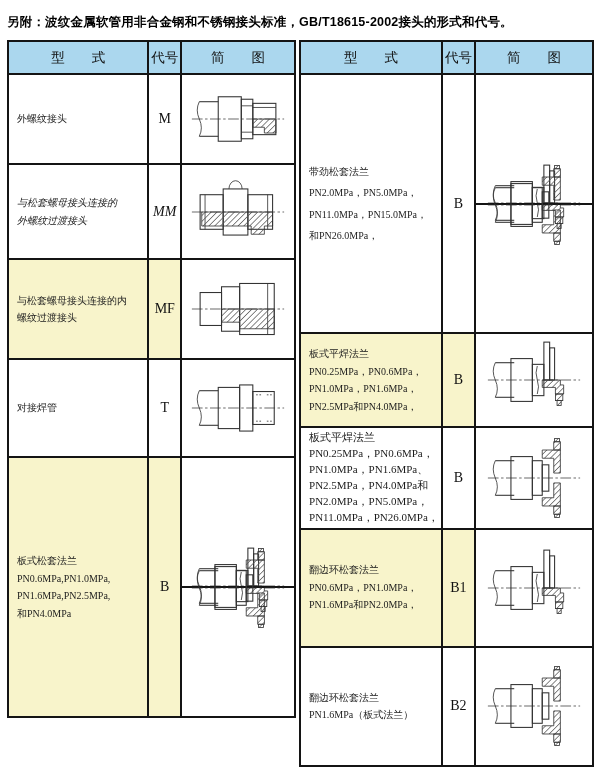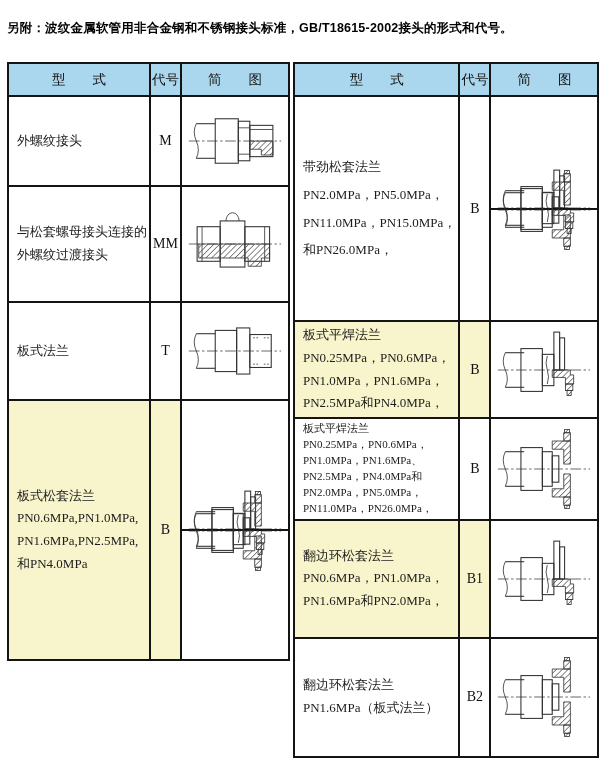--- a/index.html
+++ b/index.html
@@ -4,7 +4,7 @@
 <style>
   html,body{margin:0;padding:0;background:#ffffff;}
   body{width:600px;height:768px;overflow:hidden;font-family:"Liberation Sans",sans-serif;}
-  .page{padding:18px 6px 0 7px;}
+  .page{padding:12px 6px 0 7px;}
   .title{font-weight:bold;font-size:12.5px;color:#000;margin:2px 0 9px 0;white-space:pre;letter-spacing:0.2px;}
   .tables{display:flex;gap:3px;align-items:flex-start;}
   table{border-collapse:collapse;table-layout:fixed;background:#fff;margin-top:16px;}

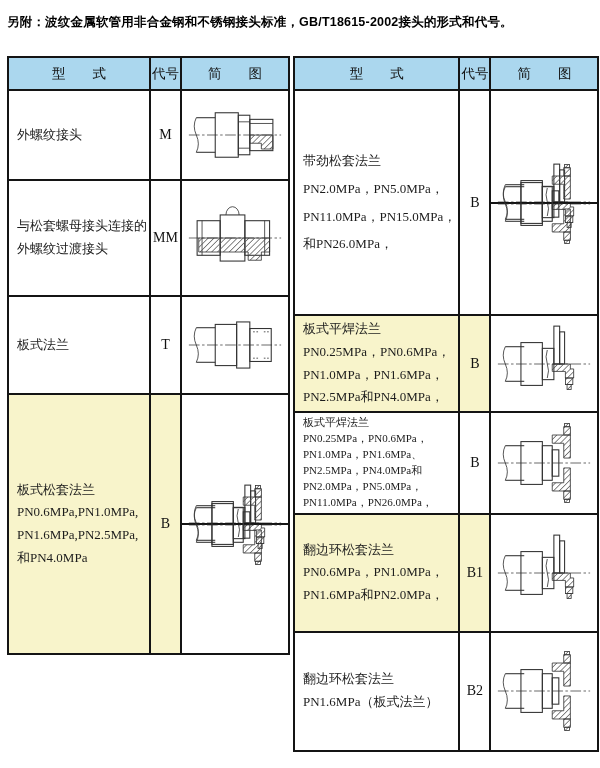--- a/index.html
+++ b/index.html
@@ -7,7 +7,7 @@
   .page{padding:12px 6px 0 7px;}
   .title{font-weight:bold;font-size:12.5px;color:#000;margin:2px 0 9px 0;white-space:pre;letter-spacing:0.2px;}
   .tables{display:flex;gap:3px;align-items:flex-start;}
-  table{border-collapse:collapse;table-layout:fixed;background:#fff;margin-top:16px;}
+  table{border-collapse:collapse;table-layout:fixed;background:#fff;}
   table{border:2px solid #141414;}
   th,td{border:2px solid #141414;box-sizing:border-box;overflow:hidden;}
   th{background:var(--header-bg,#abd7ee);font-weight:normal;font-size:13.5px;color:#111;

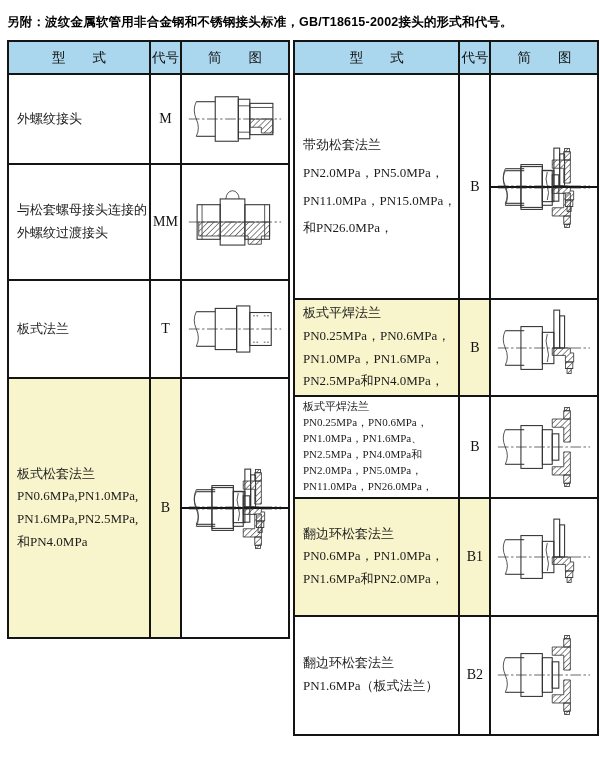--- a/index.html
+++ b/index.html
@@ -13,7 +13,7 @@
   th{background:var(--header-bg,#abd7ee);font-weight:normal;font-size:13.5px;color:#111;
      font-family:"Liberation Serif","DejaVu Serif",serif;white-space:pre;text-align:center;}
   td{vertical-align:middle;}
-  td.label{font-size:13px;color:#1c1c1c;padding:2px 2px 2px 8px;line-height:1.75;
+  td.label{font-size:10px;color:#1c1c1c;padding:2px 2px 2px 8px;line-height:1.75;
      white-space:pre;font-family:"Liberation Serif","DejaVu Serif",serif;}
   td.label.lh-roomy{line-height:2.15;}
   td.label.lh-tight{line-height:1.45;font-size:11px;}

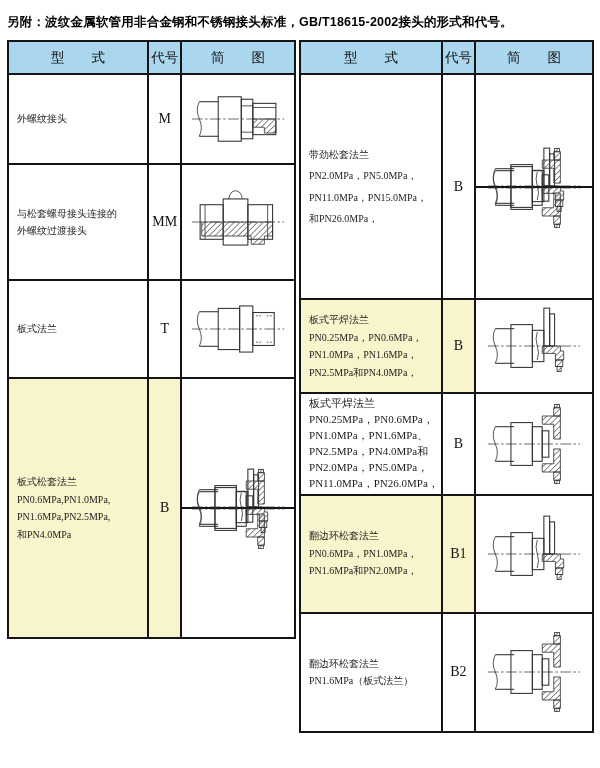--- a/index.html
+++ b/index.html
@@ -29,7 +29,7 @@
   tr.hh{height:33px;}
   tr.h90{height:90px;} tr.h107{height:107px;} tr.h95{height:116px;} tr.h100{height:100px;}
   tr.h98{height:98px;} tr.h202{height:260px;}
-  tr.h225{height:225px;border-radius:12px;} tr.h115{height:94px;} tr.h118{height:118px;} tr.h119{height:119px;}
+  tr.h225{height:259px;border-radius:12px;} tr.h115{height:94px;} tr.h118{height:118px;} tr.h119{height:119px;}
 </style>
 </head>
 <body>

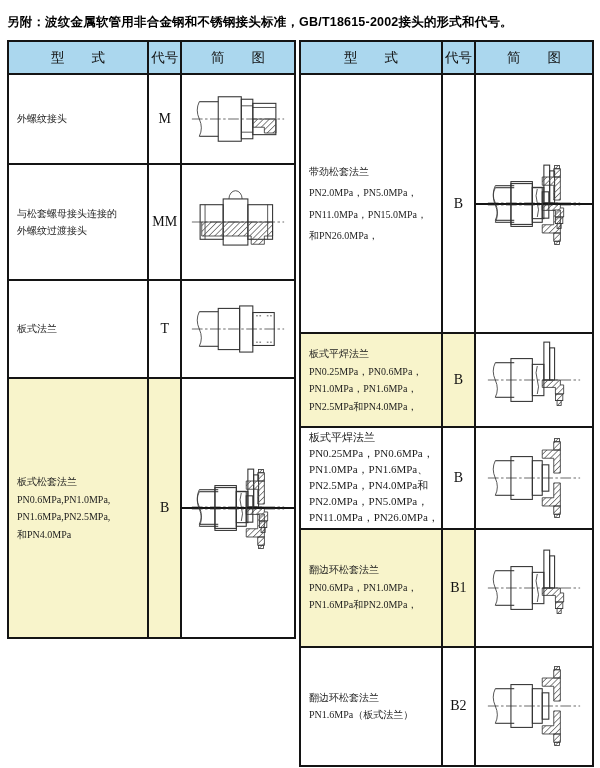--- a/index.html
+++ b/index.html
@@ -27,7 +27,7 @@
   .diag-stack .diag + .diag{border-top:2px solid #141414;}
   
   tr.hh{height:33px;}
-  tr.h90{height:90px;} tr.h107{height:107px;} tr.h95{height:116px;} tr.h100{height:100px;}
+  tr.h90{height:90px;} tr.h107{height:107px;} tr.h95{height:95px;font-style:italic;} tr.h100{height:100px;}
   tr.h98{height:98px;} tr.h202{height:260px;}
   tr.h225{height:259px;border-radius:12px;} tr.h115{height:94px;} tr.h118{height:118px;} tr.h119{height:119px;}
 </style>

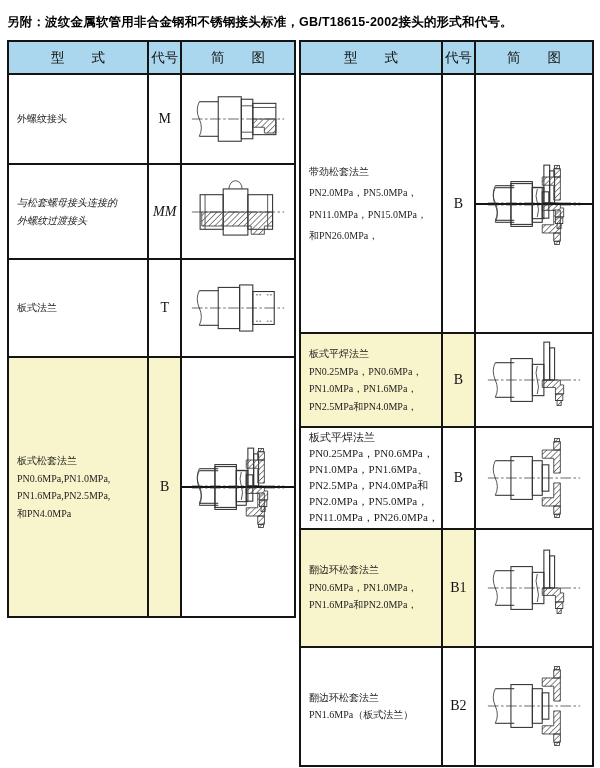--- a/index.html
+++ b/index.html
@@ -97,6 +97,28 @@
                   <rect x="72" y="30" width="30" height="42" fill="none" stroke="#333" stroke-width="1.3"></rect>
                   <line x1="96" y1="30" x2="96" y2="72" fill="none" stroke="#333" stroke-width="1"></line>
                   <path d="M16,51 L102,51 L102,68 L92,68 L92,78 L76,78 L76,68 L16,68 Z" fill="url(#h3)" stroke="#333" stroke-width="1"></path>
+                </svg>
+              </div>
+            </td>
+      </tr>
+      <tr class="h100">
+        <td class="label hl">与松套螺母接头连接的内
+螺纹过渡接头</td>
+        <td class="code hl">MF</td>
+        <td class="diag-cell">
+              <div class="diag">
+                <svg viewBox="0 0 120 102" xmlns="http://www.w3.org/2000/svg">
+                  <defs>
+                    <pattern id="h4" width="5" height="5" patternUnits="userSpaceOnUse" patternTransform="rotate(45)">
+                      <line x1="0" y1="0" x2="0" y2="5" stroke="#555" stroke-width="1.7"></line>
+                    </pattern>
+                  </defs>
+                  <line x1="4" y1="51" x2="116" y2="51" stroke="#333" stroke-width="0.9" stroke-dasharray="13 3 3 3"></line>
+                  <rect x="14" y="31" width="26" height="40" fill="none" stroke="#333" stroke-width="1.3"></rect>
+                  <rect x="40" y="24" width="22" height="54" fill="none" stroke="#333" stroke-width="1.3"></rect>
+                  <rect x="62" y="20" width="42" height="62" fill="none" stroke="#333" stroke-width="1.3"></rect>
+                  <line x1="96" y1="20" x2="96" y2="82" fill="none" stroke="#333" stroke-width="1"></line>
+                  <path d="M40,51 L104,51 L104,75 L62,75 L62,67 L40,67 Z" fill="url(#h4)" stroke="#333" stroke-width="1"></path>
                 </svg>
               </div>
             </td>

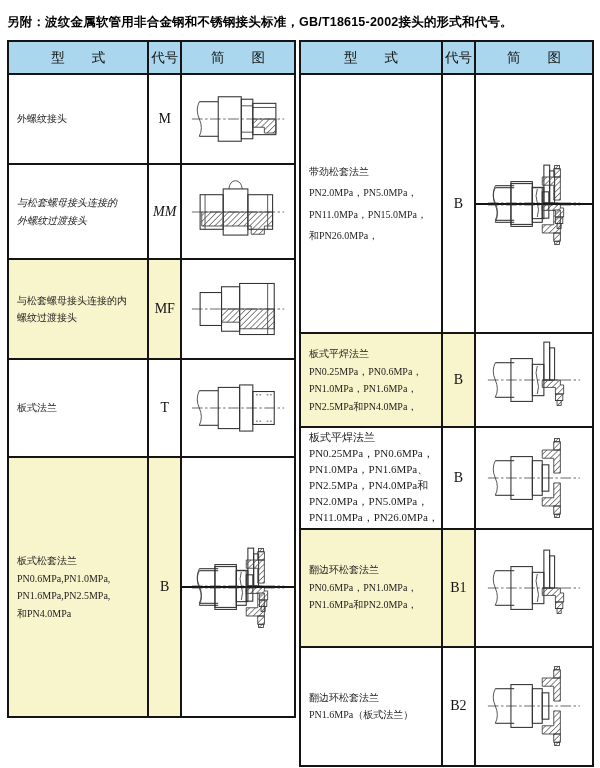--- a/index.html
+++ b/index.html
@@ -124,7 +124,7 @@
             </td>
       </tr>
       <tr class="h98">
-        <td class="label">板式法兰</td>
+        <td class="label">对接焊管</td>
         <td class="code">T</td>
         <td class="diag-cell">
               <div class="diag">

